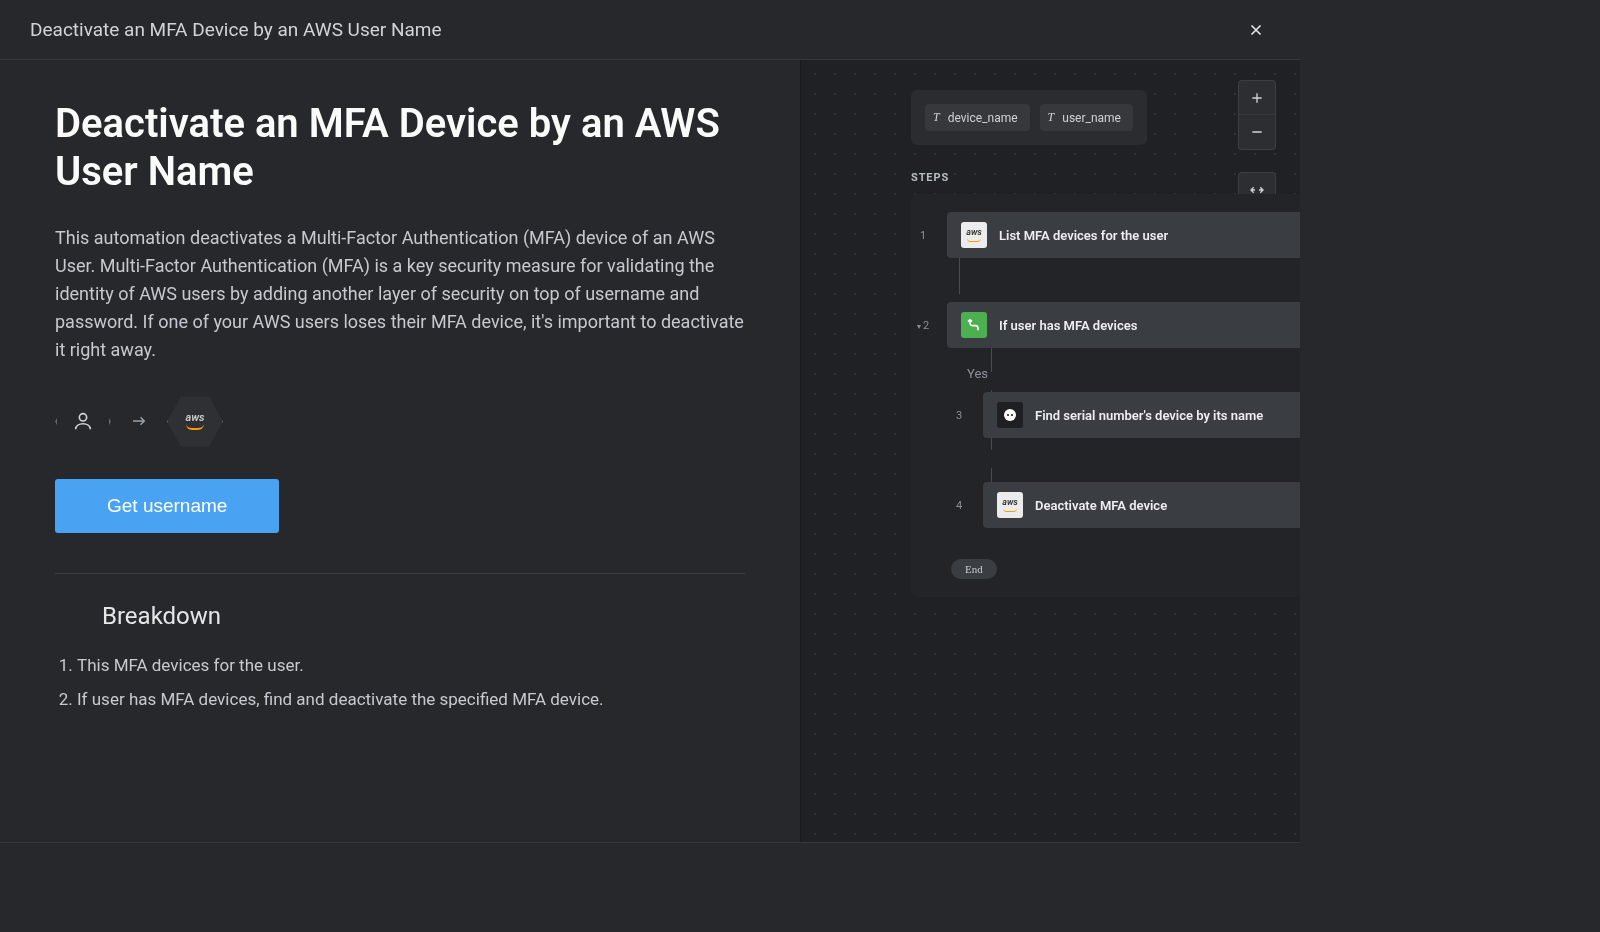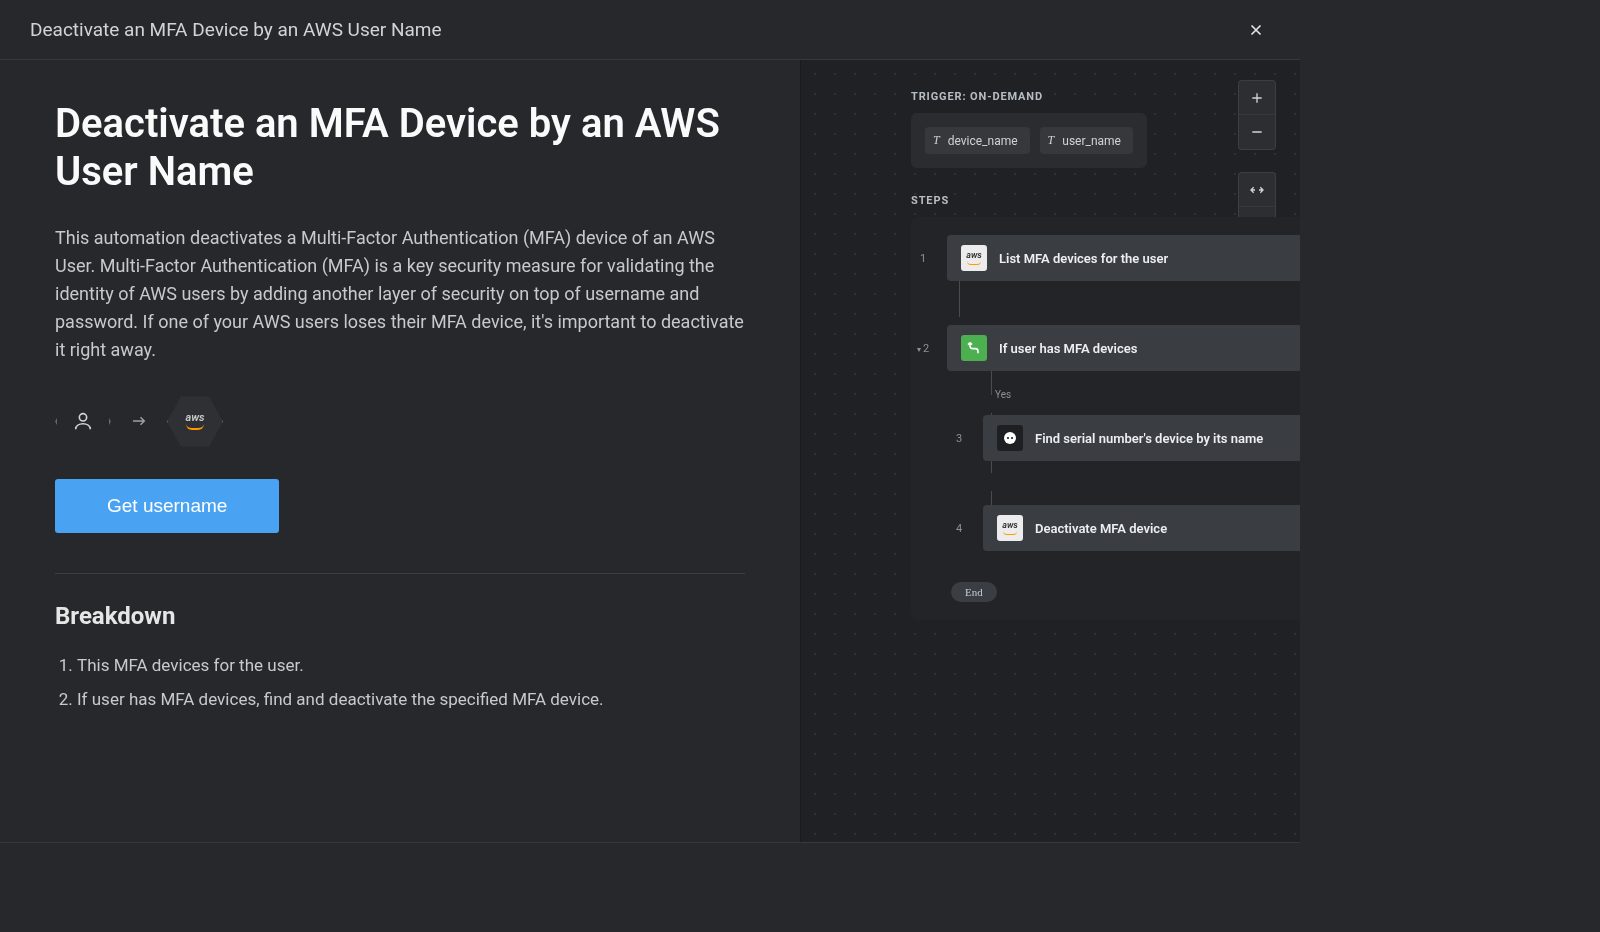--- a/index.html
+++ b/index.html
@@ -411,7 +411,6 @@
       </div>
 
       <div class="canvas">
-        <div class="section-label">TRIGGER: ON-DEMAND</div>
         <div class="trigger-card">
           <div class="chip">
               <span class="T">T</span>

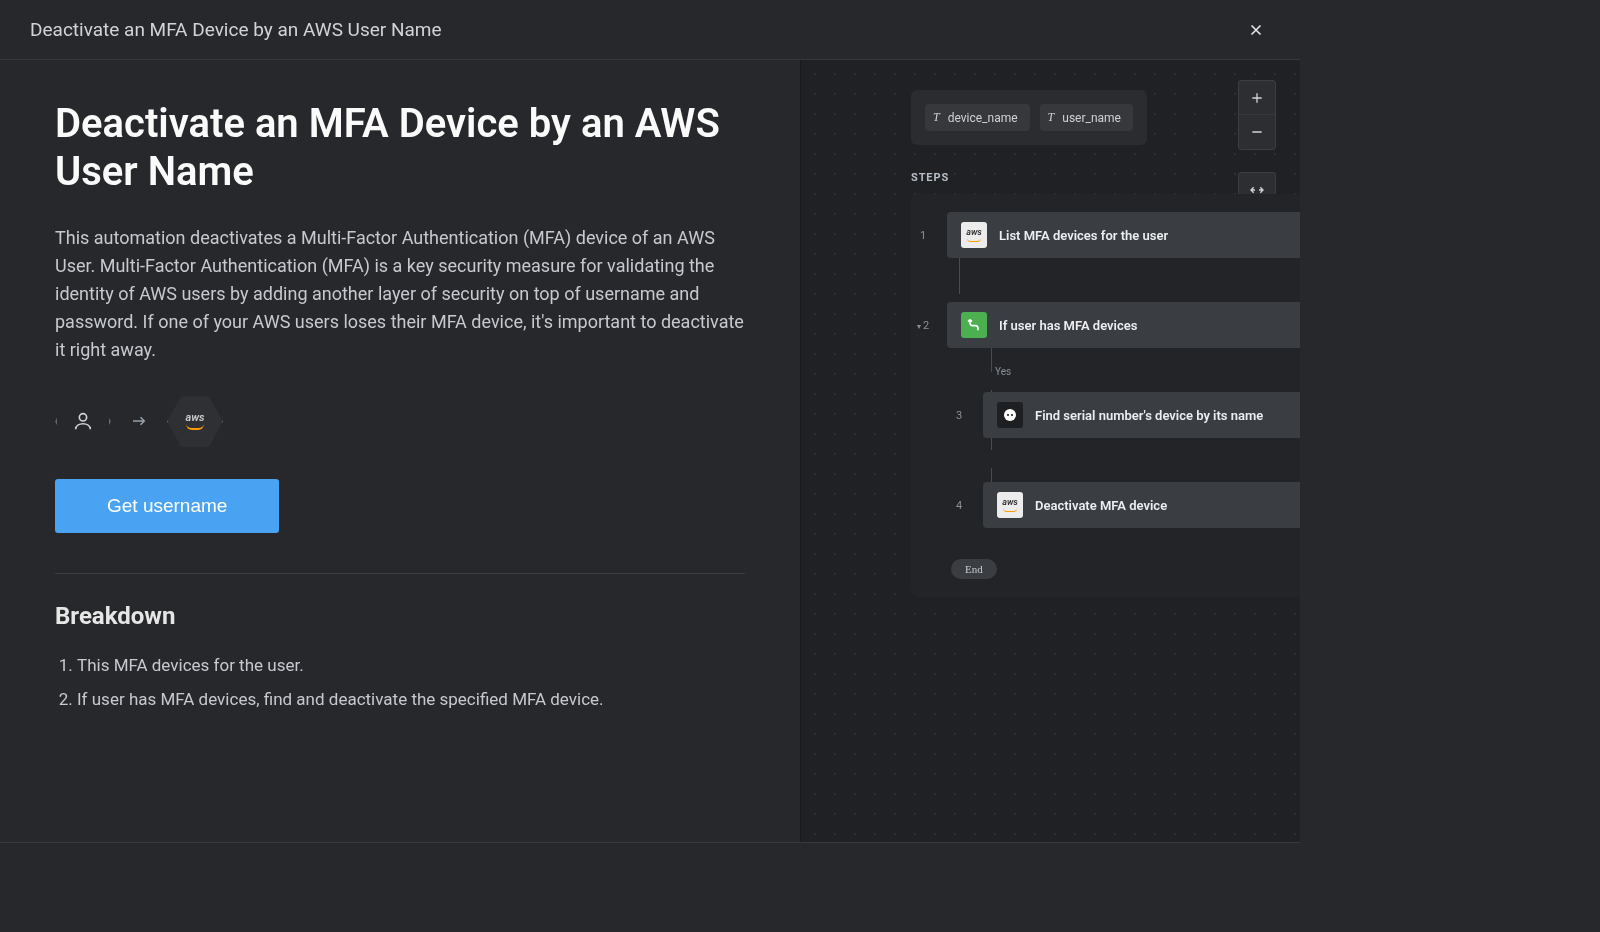--- a/index.html
+++ b/index.html
@@ -294,9 +294,9 @@
 
   .yes-label {
     position:absolute;
-    left: 84px;
+    left: 56px;
     top: -26px;
-    font-size: 10px;
+    font-size: 13px;
     color:#8b9099;
   }
 

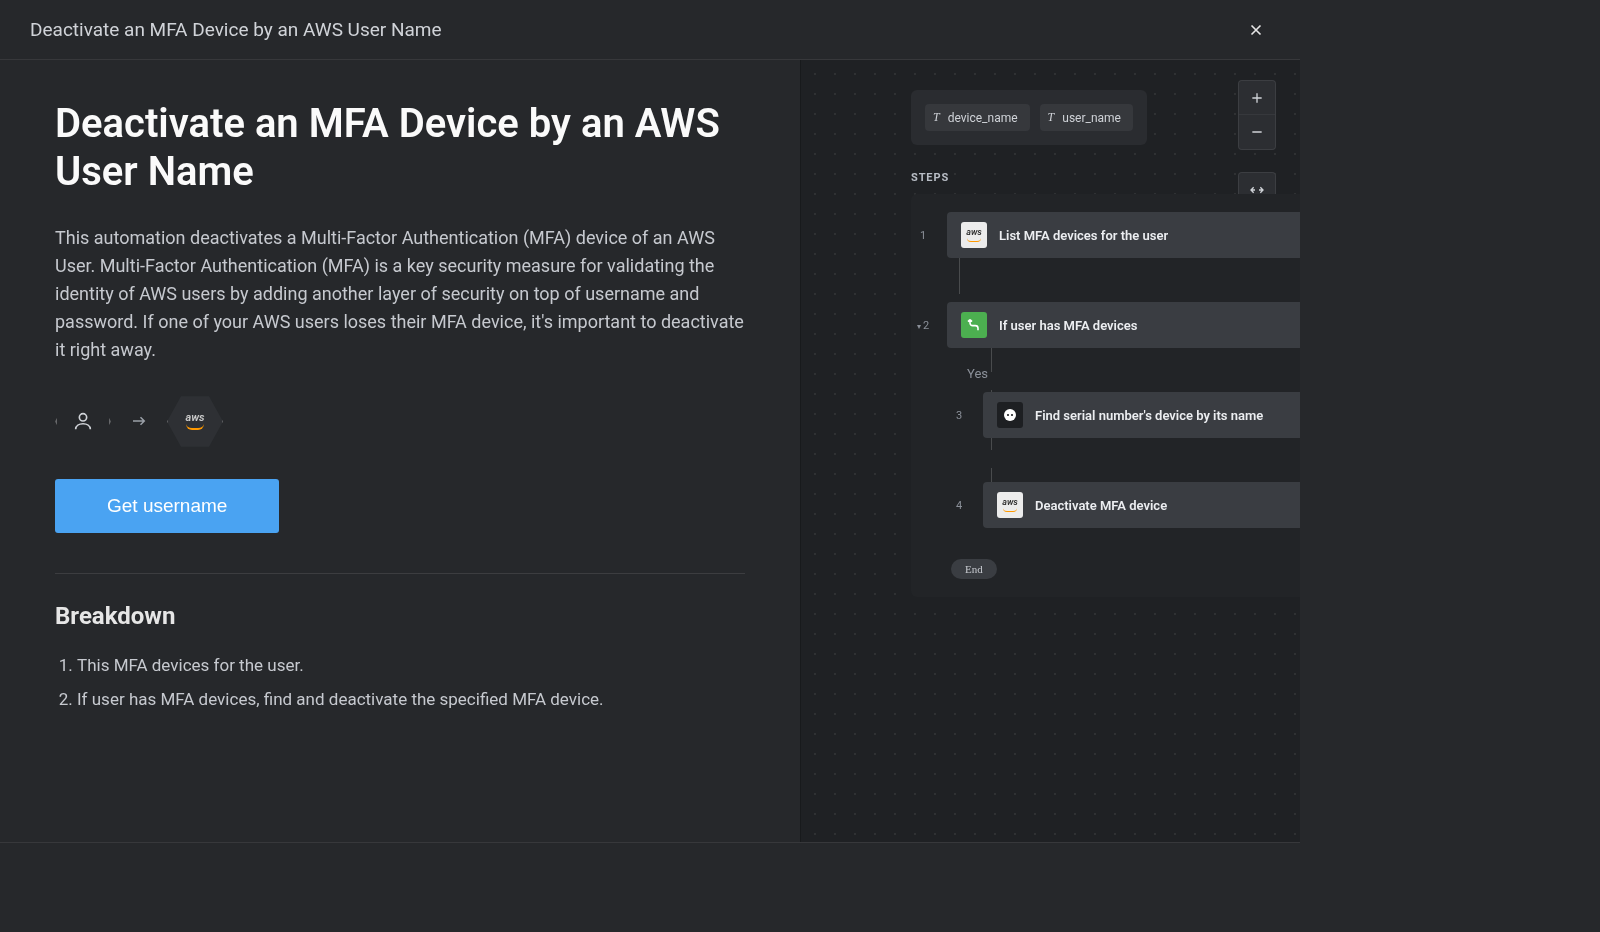--- a/index.html
+++ b/index.html
@@ -147,9 +147,10 @@
 
   .left h2 {
     font-size: 24px;
-    font-weight: 700;
+    font-weight: 400;
     color: #e6e6e6;
     margin-bottom: 18px;
+    margin-left: 47px;
   }
   .breakdown ol {
     padding-left: 22px;

